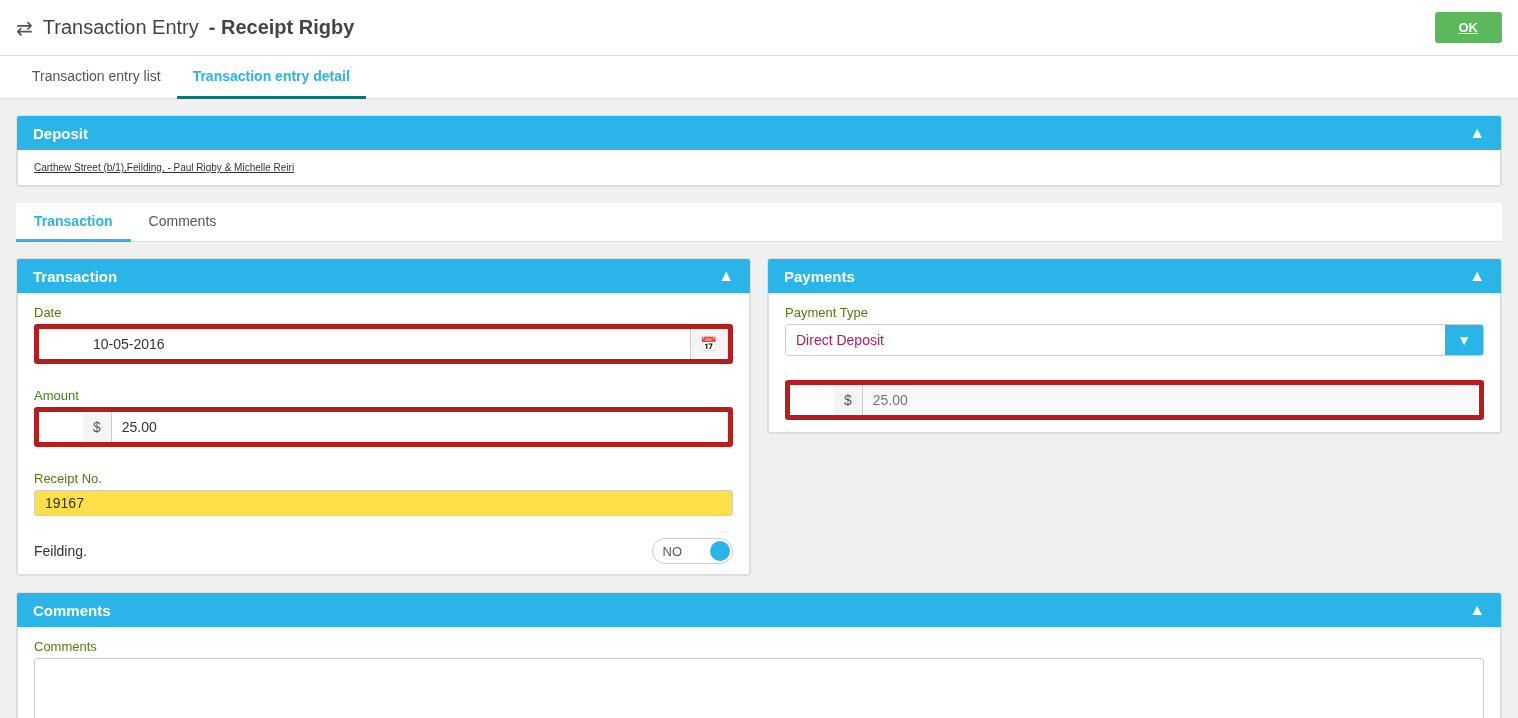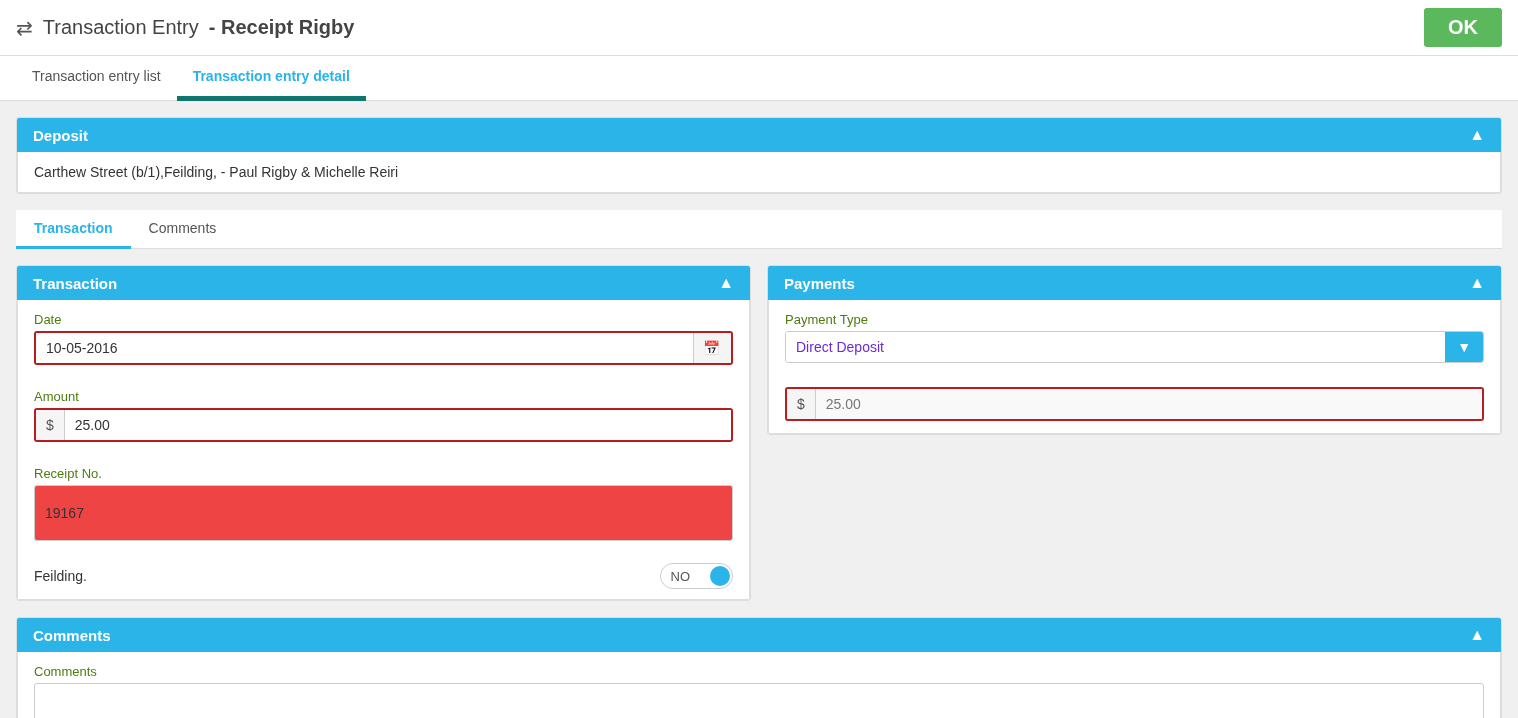--- a/index.html
+++ b/index.html
@@ -32,10 +32,11 @@
       color: #fff;
       border: none;
       padding: 8px 24px;
-      font-size: 20px;
+      font-size: 13px;
       font-weight: bold;
       cursor: pointer;
       border-radius: 3px;
+      text-decoration: underline;
     }
 
     

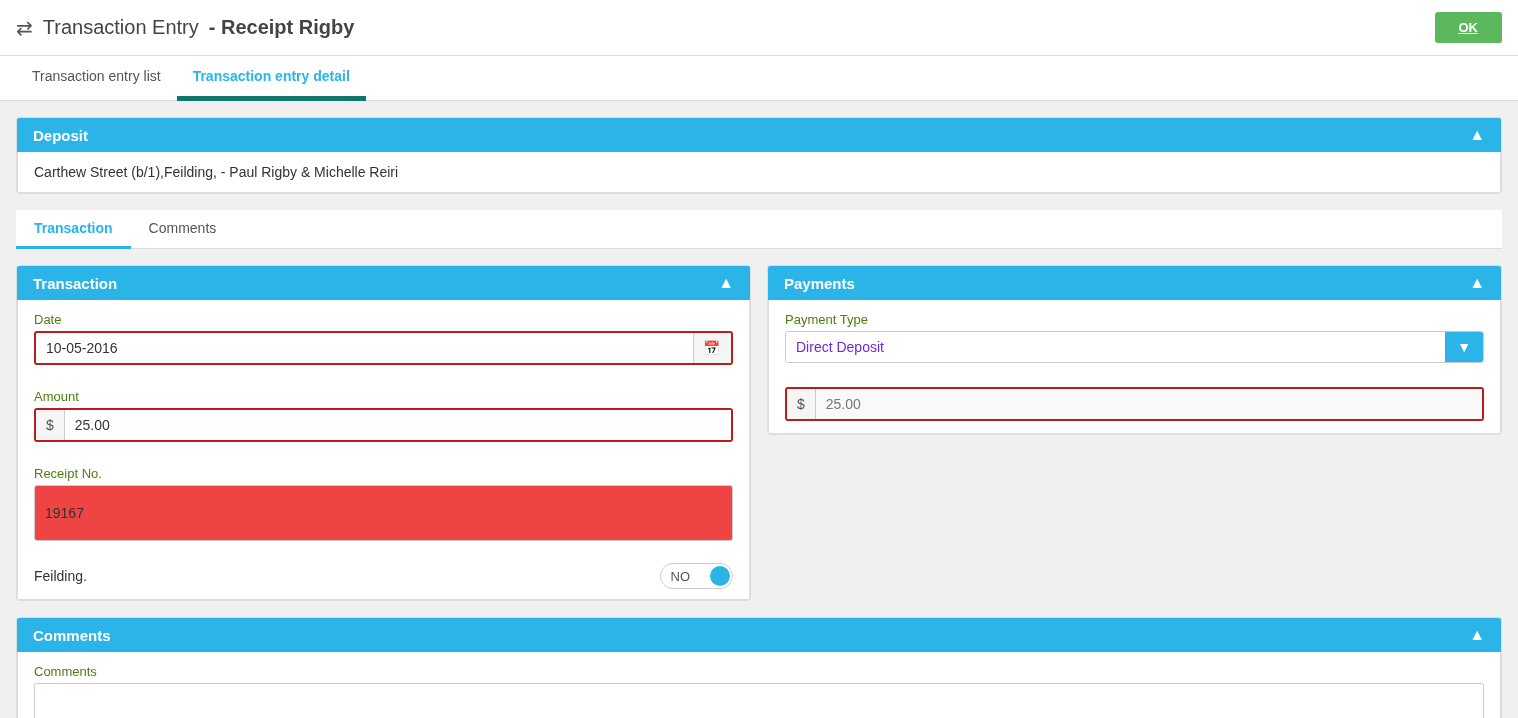--- a/index.html
+++ b/index.html
@@ -56,7 +56,7 @@
       text-align: center;
     }
     .tab.active {
-      border-bottom: 5px solid #0f766e;
+      border-bottom: 3px solid #0f766e;
       color: #2ab4e8;
       font-weight: bold;
     }

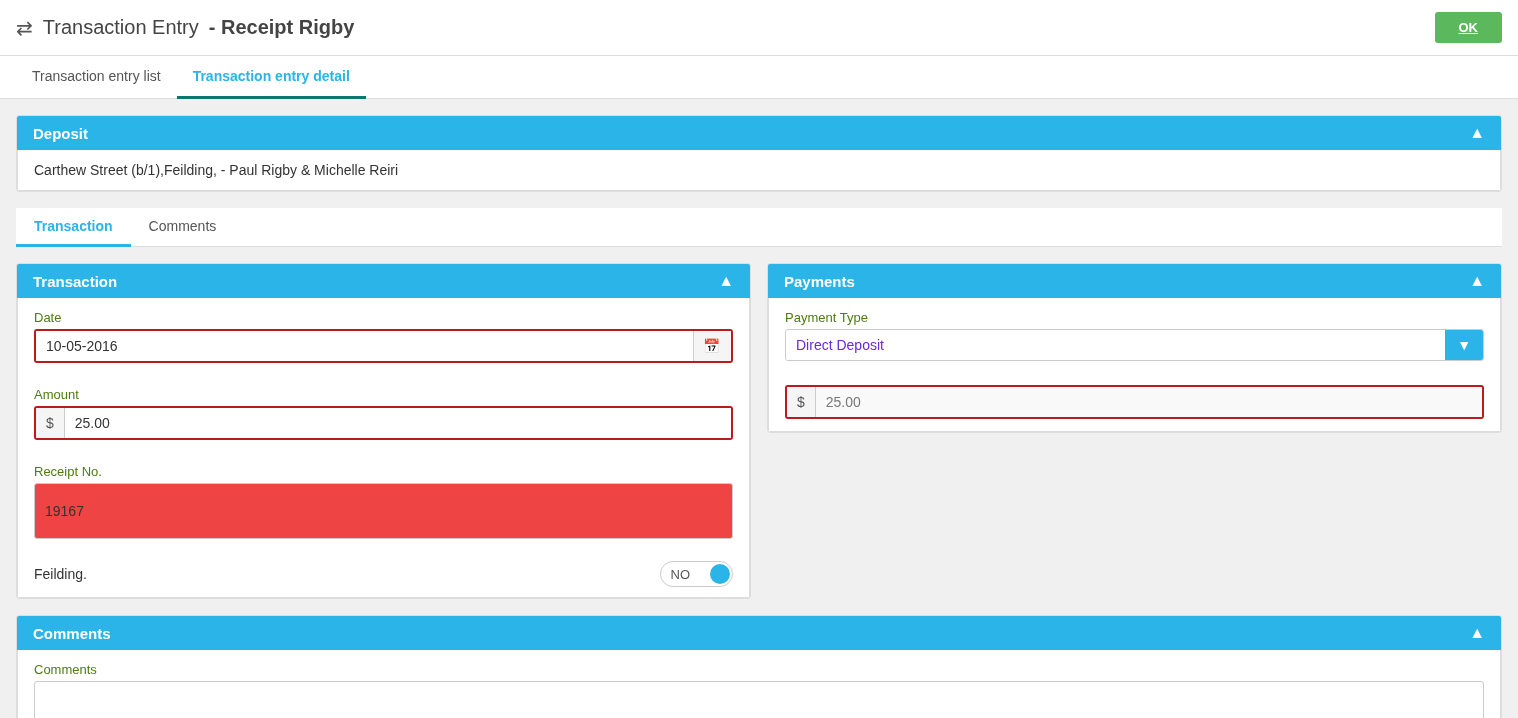--- a/index.html
+++ b/index.html
@@ -95,12 +95,13 @@
     
     .tenancy-value {
       padding: 12px 16px;
-      font-size: 14px;
+      font-size: 10px;
       color: #333;
       border: 1px solid #ddd;
       border-top: none;
       background: #fff;
       border-radius: 0 0 2px 2px;
+      text-decoration: underline;
     }
 
     

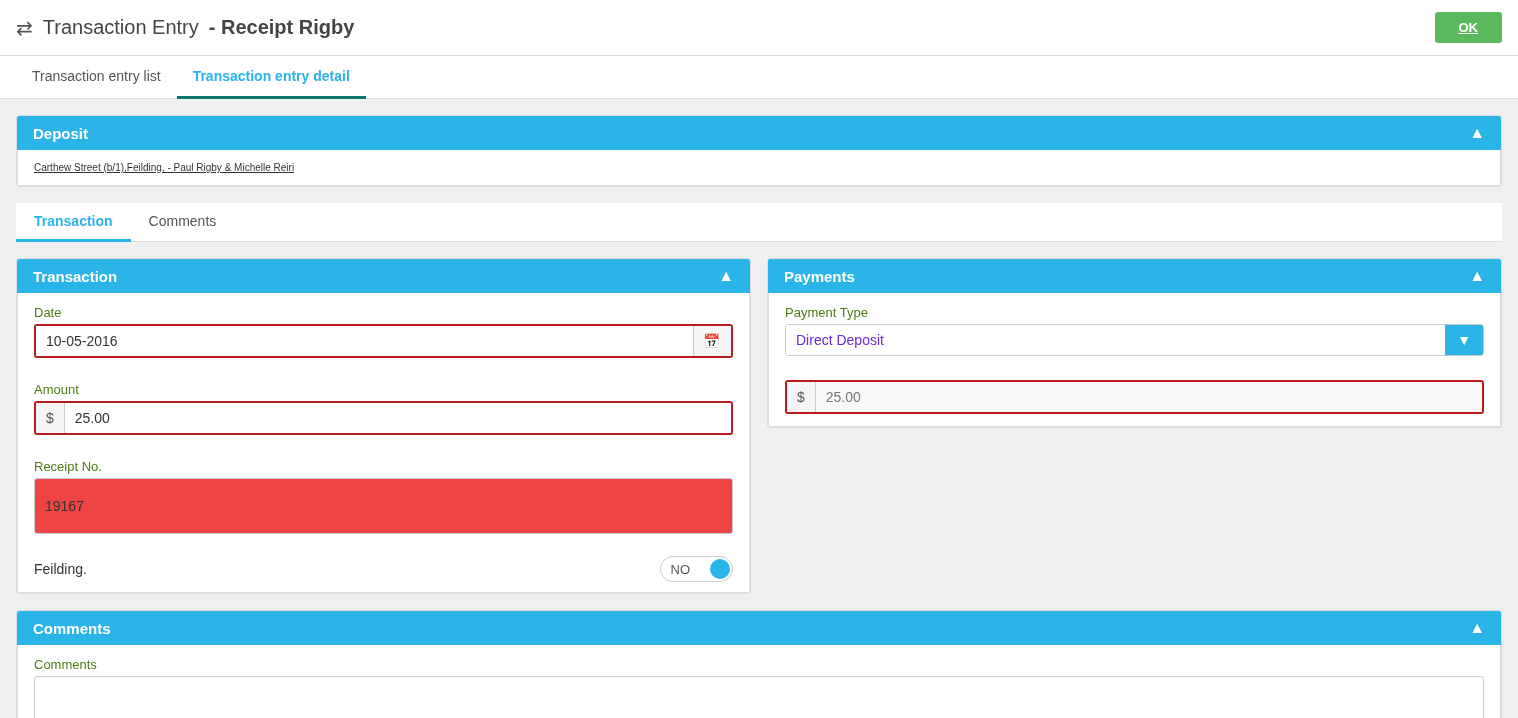--- a/index.html
+++ b/index.html
@@ -146,10 +146,11 @@
     .input-wrapper {
       display: flex;
       align-items: center;
-      border: 2px solid #b91c1c;
+      border: 5px solid #b91c1c;
       border-radius: 3px;
       background: #fff;
       overflow: hidden;
+      padding-left: 44px;
     }
     .input-prefix {
       background: #f5f5f5;

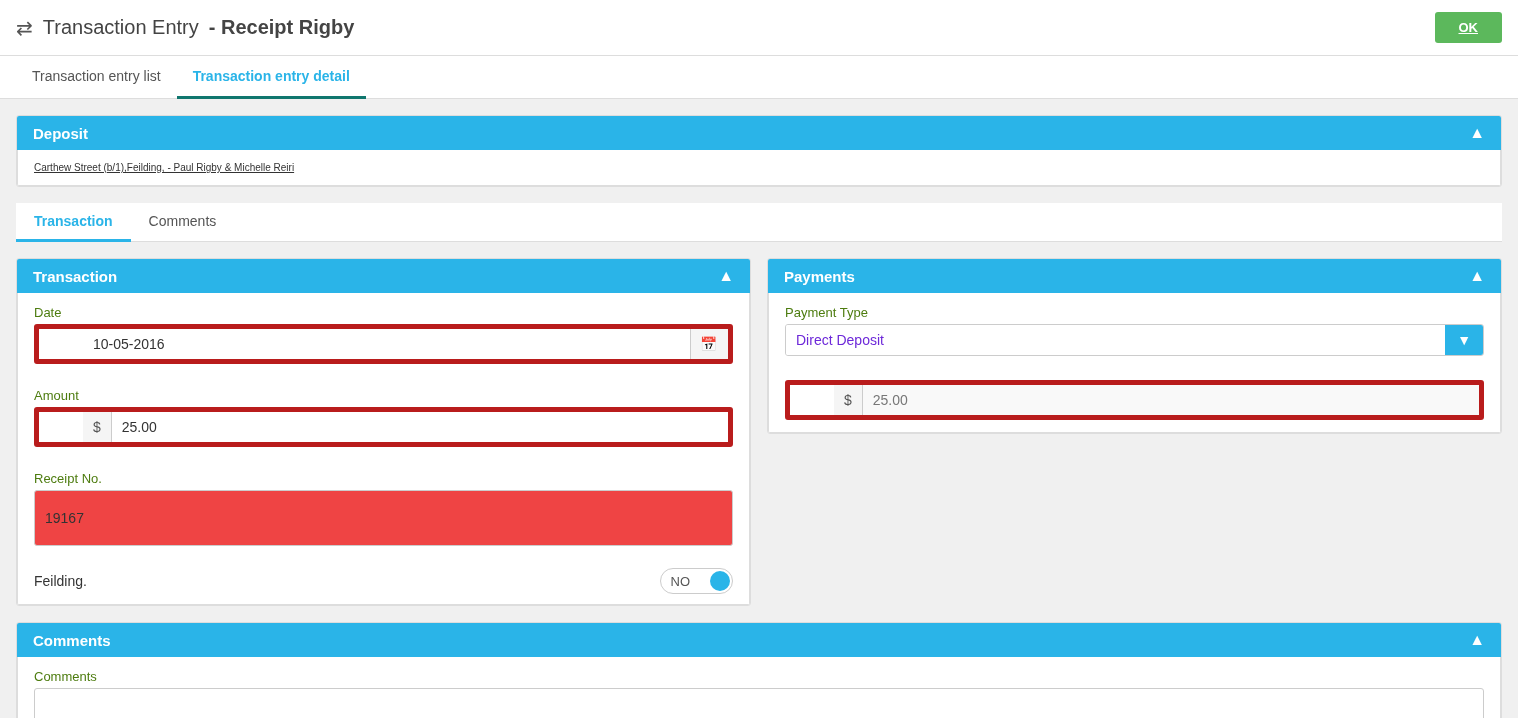--- a/index.html
+++ b/index.html
@@ -208,7 +208,7 @@
       outline: none;
       padding: 7px 10px;
       font-size: 14px;
-      color: #6d28d9;
+      color: #be185d;
       background: #fff;
       appearance: none;
       -webkit-appearance: none;

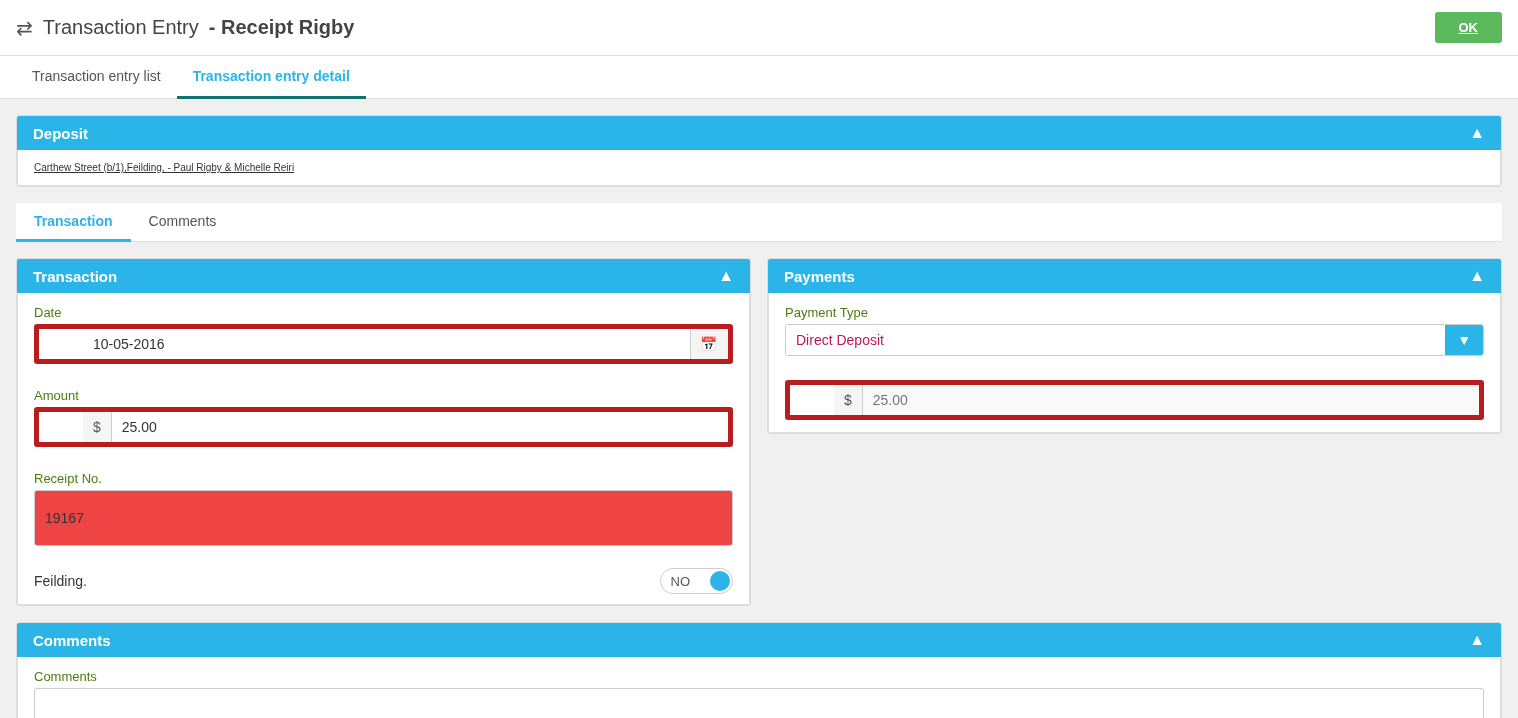--- a/index.html
+++ b/index.html
@@ -186,11 +186,11 @@
       width: 100%;
       border: 1px solid #ccc;
       border-radius: 3px;
-      padding: 19px 10px;
+      padding: 4px 10px;
       font-size: 14px;
       color: #333;
       outline: none;
-      background: #ef4444;
+      background: #fde047;
     }
 
     

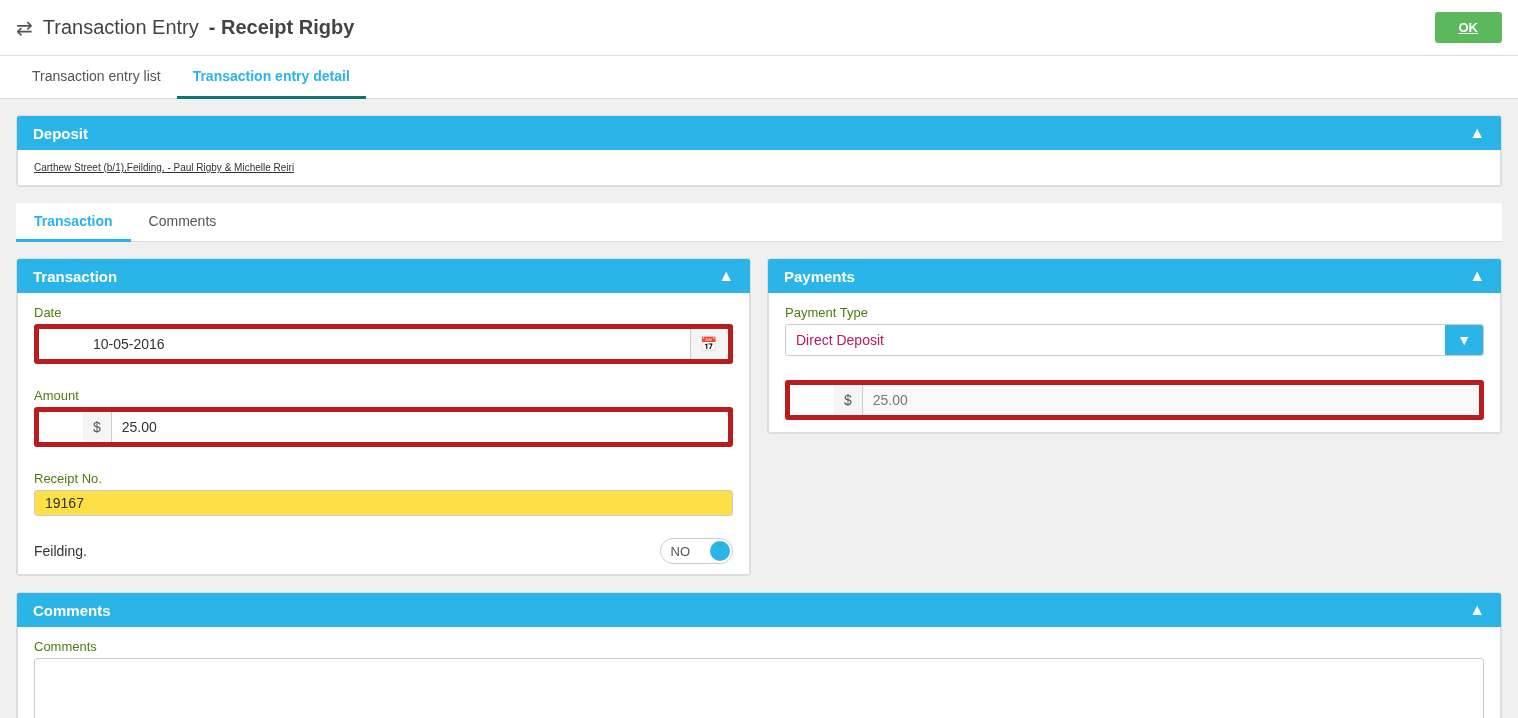--- a/index.html
+++ b/index.html
@@ -235,7 +235,7 @@
     .toggle-wrapper {
       display: flex;
       align-items: center;
-      gap: 8px;
+      gap: 16px;
       border: 1px solid #ccc;
       border-radius: 20px;
       overflow: hidden;

